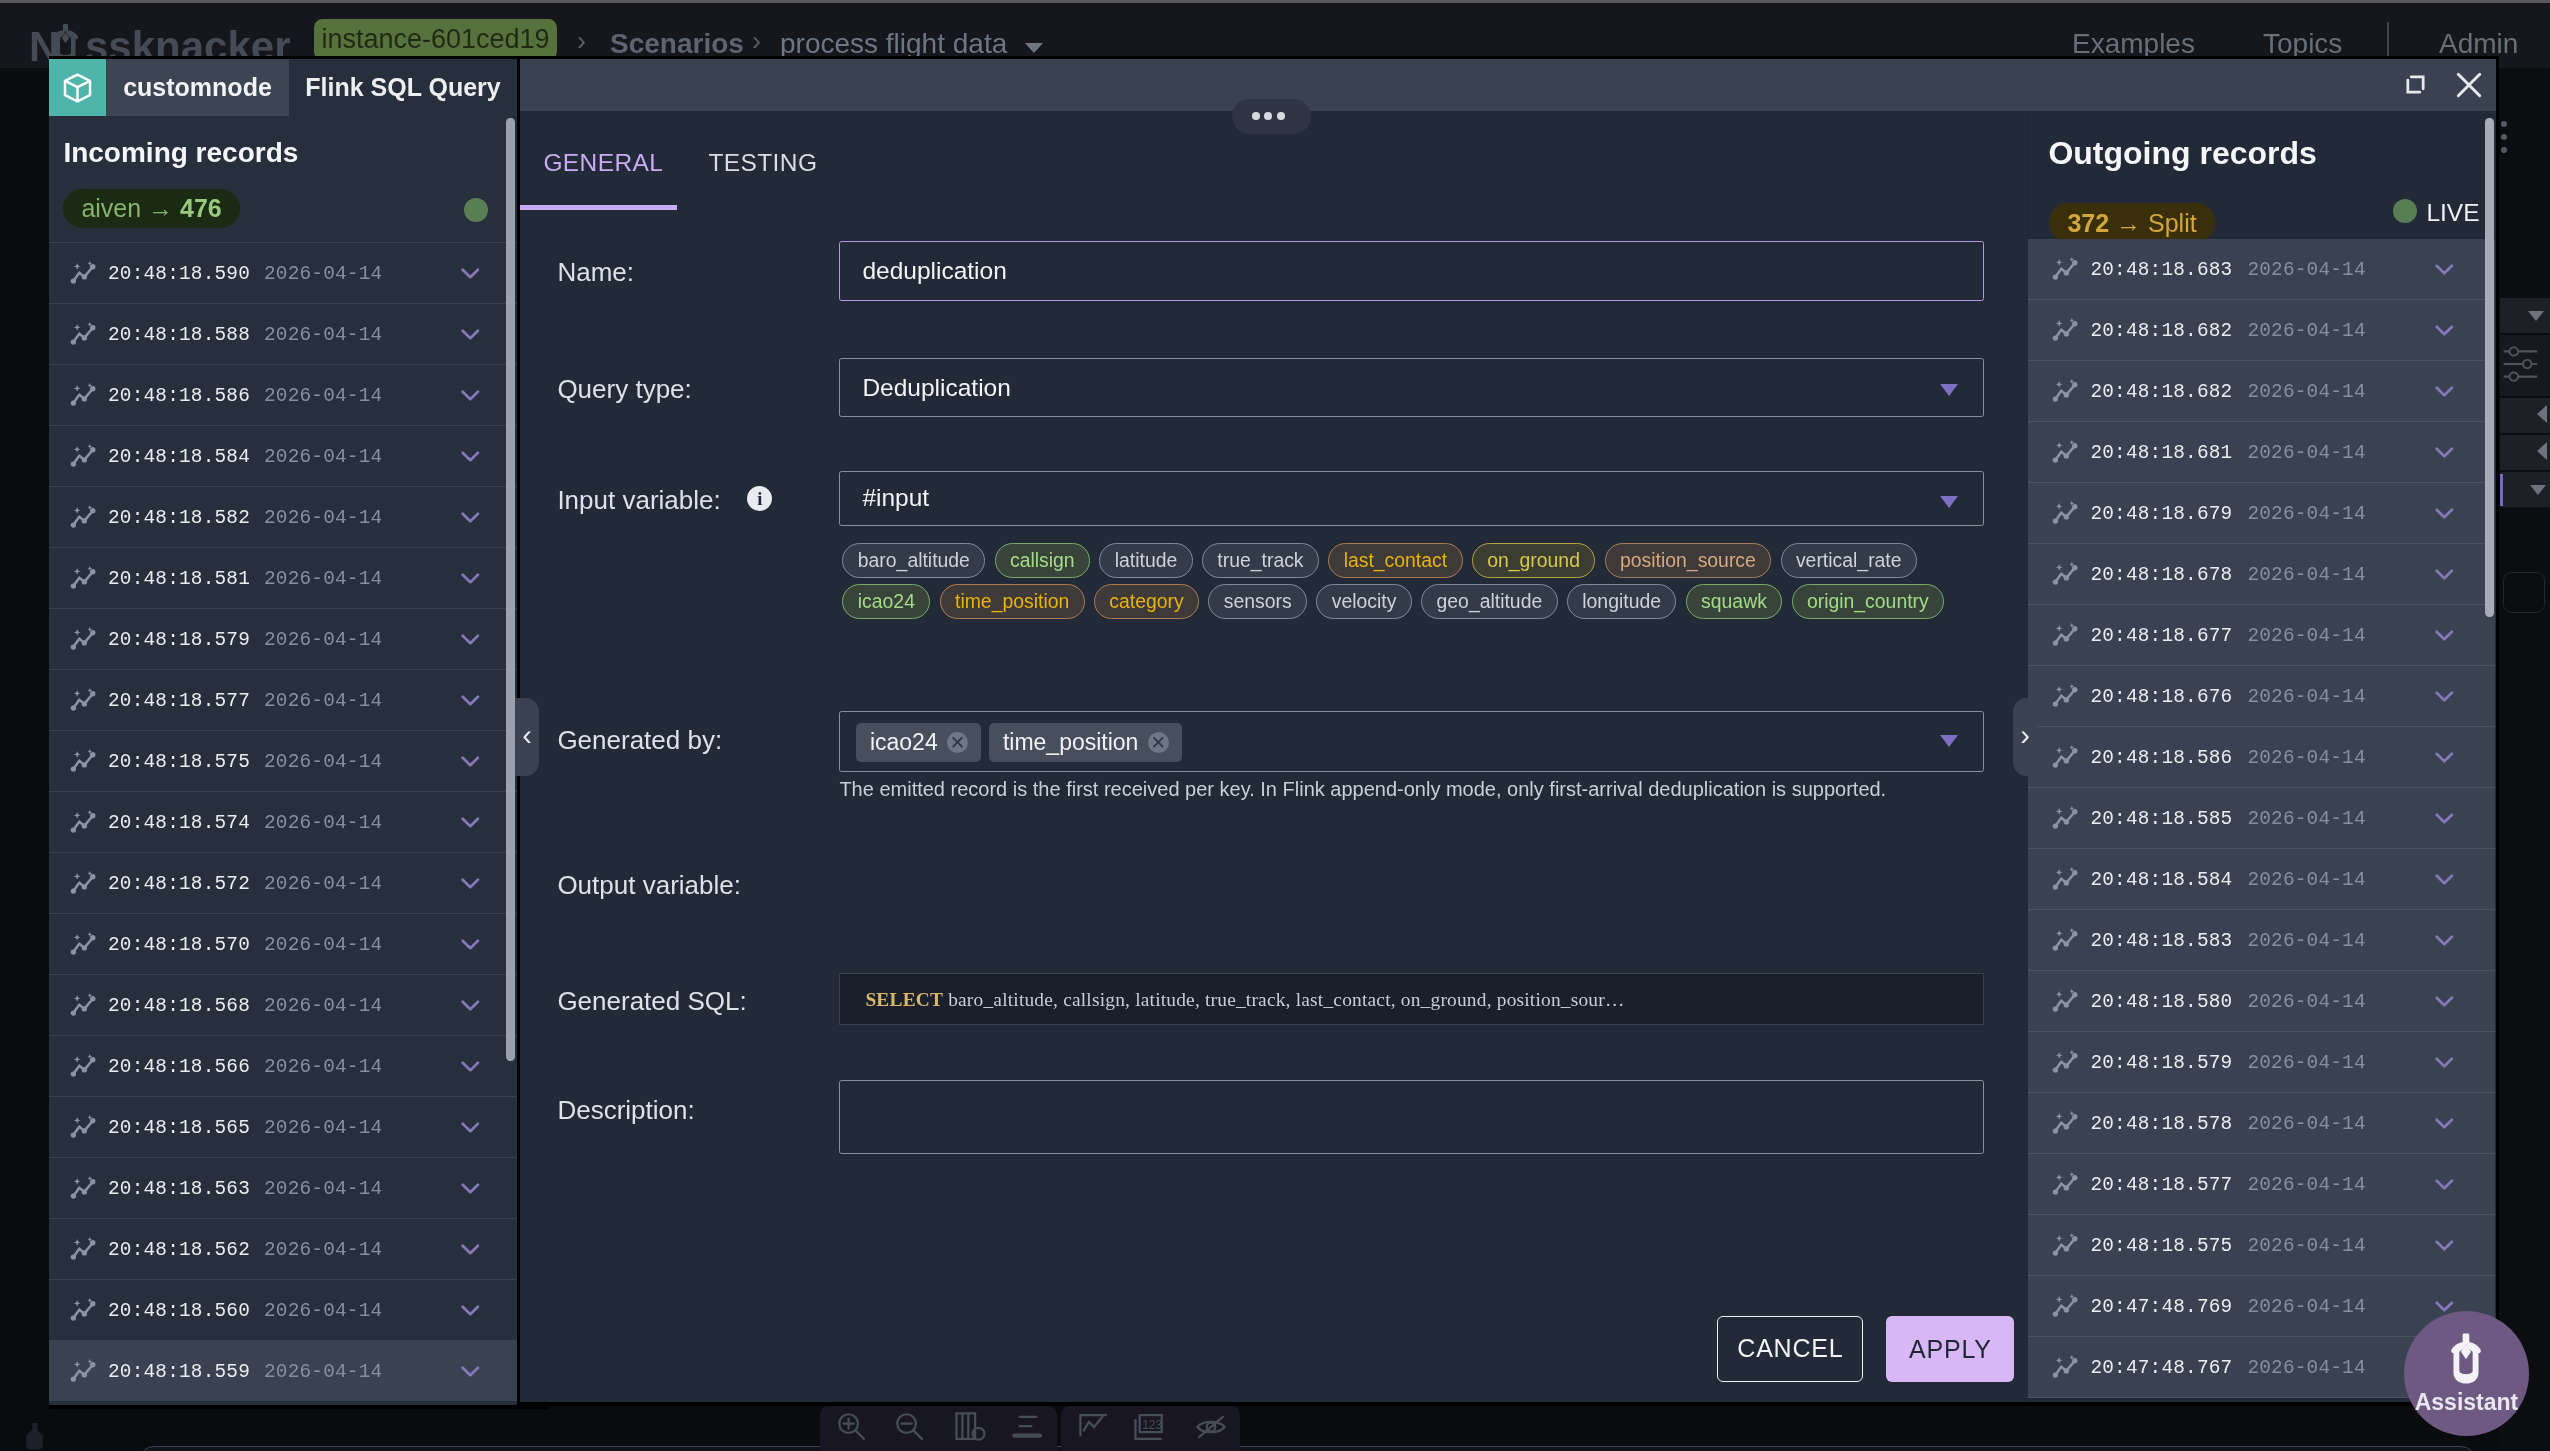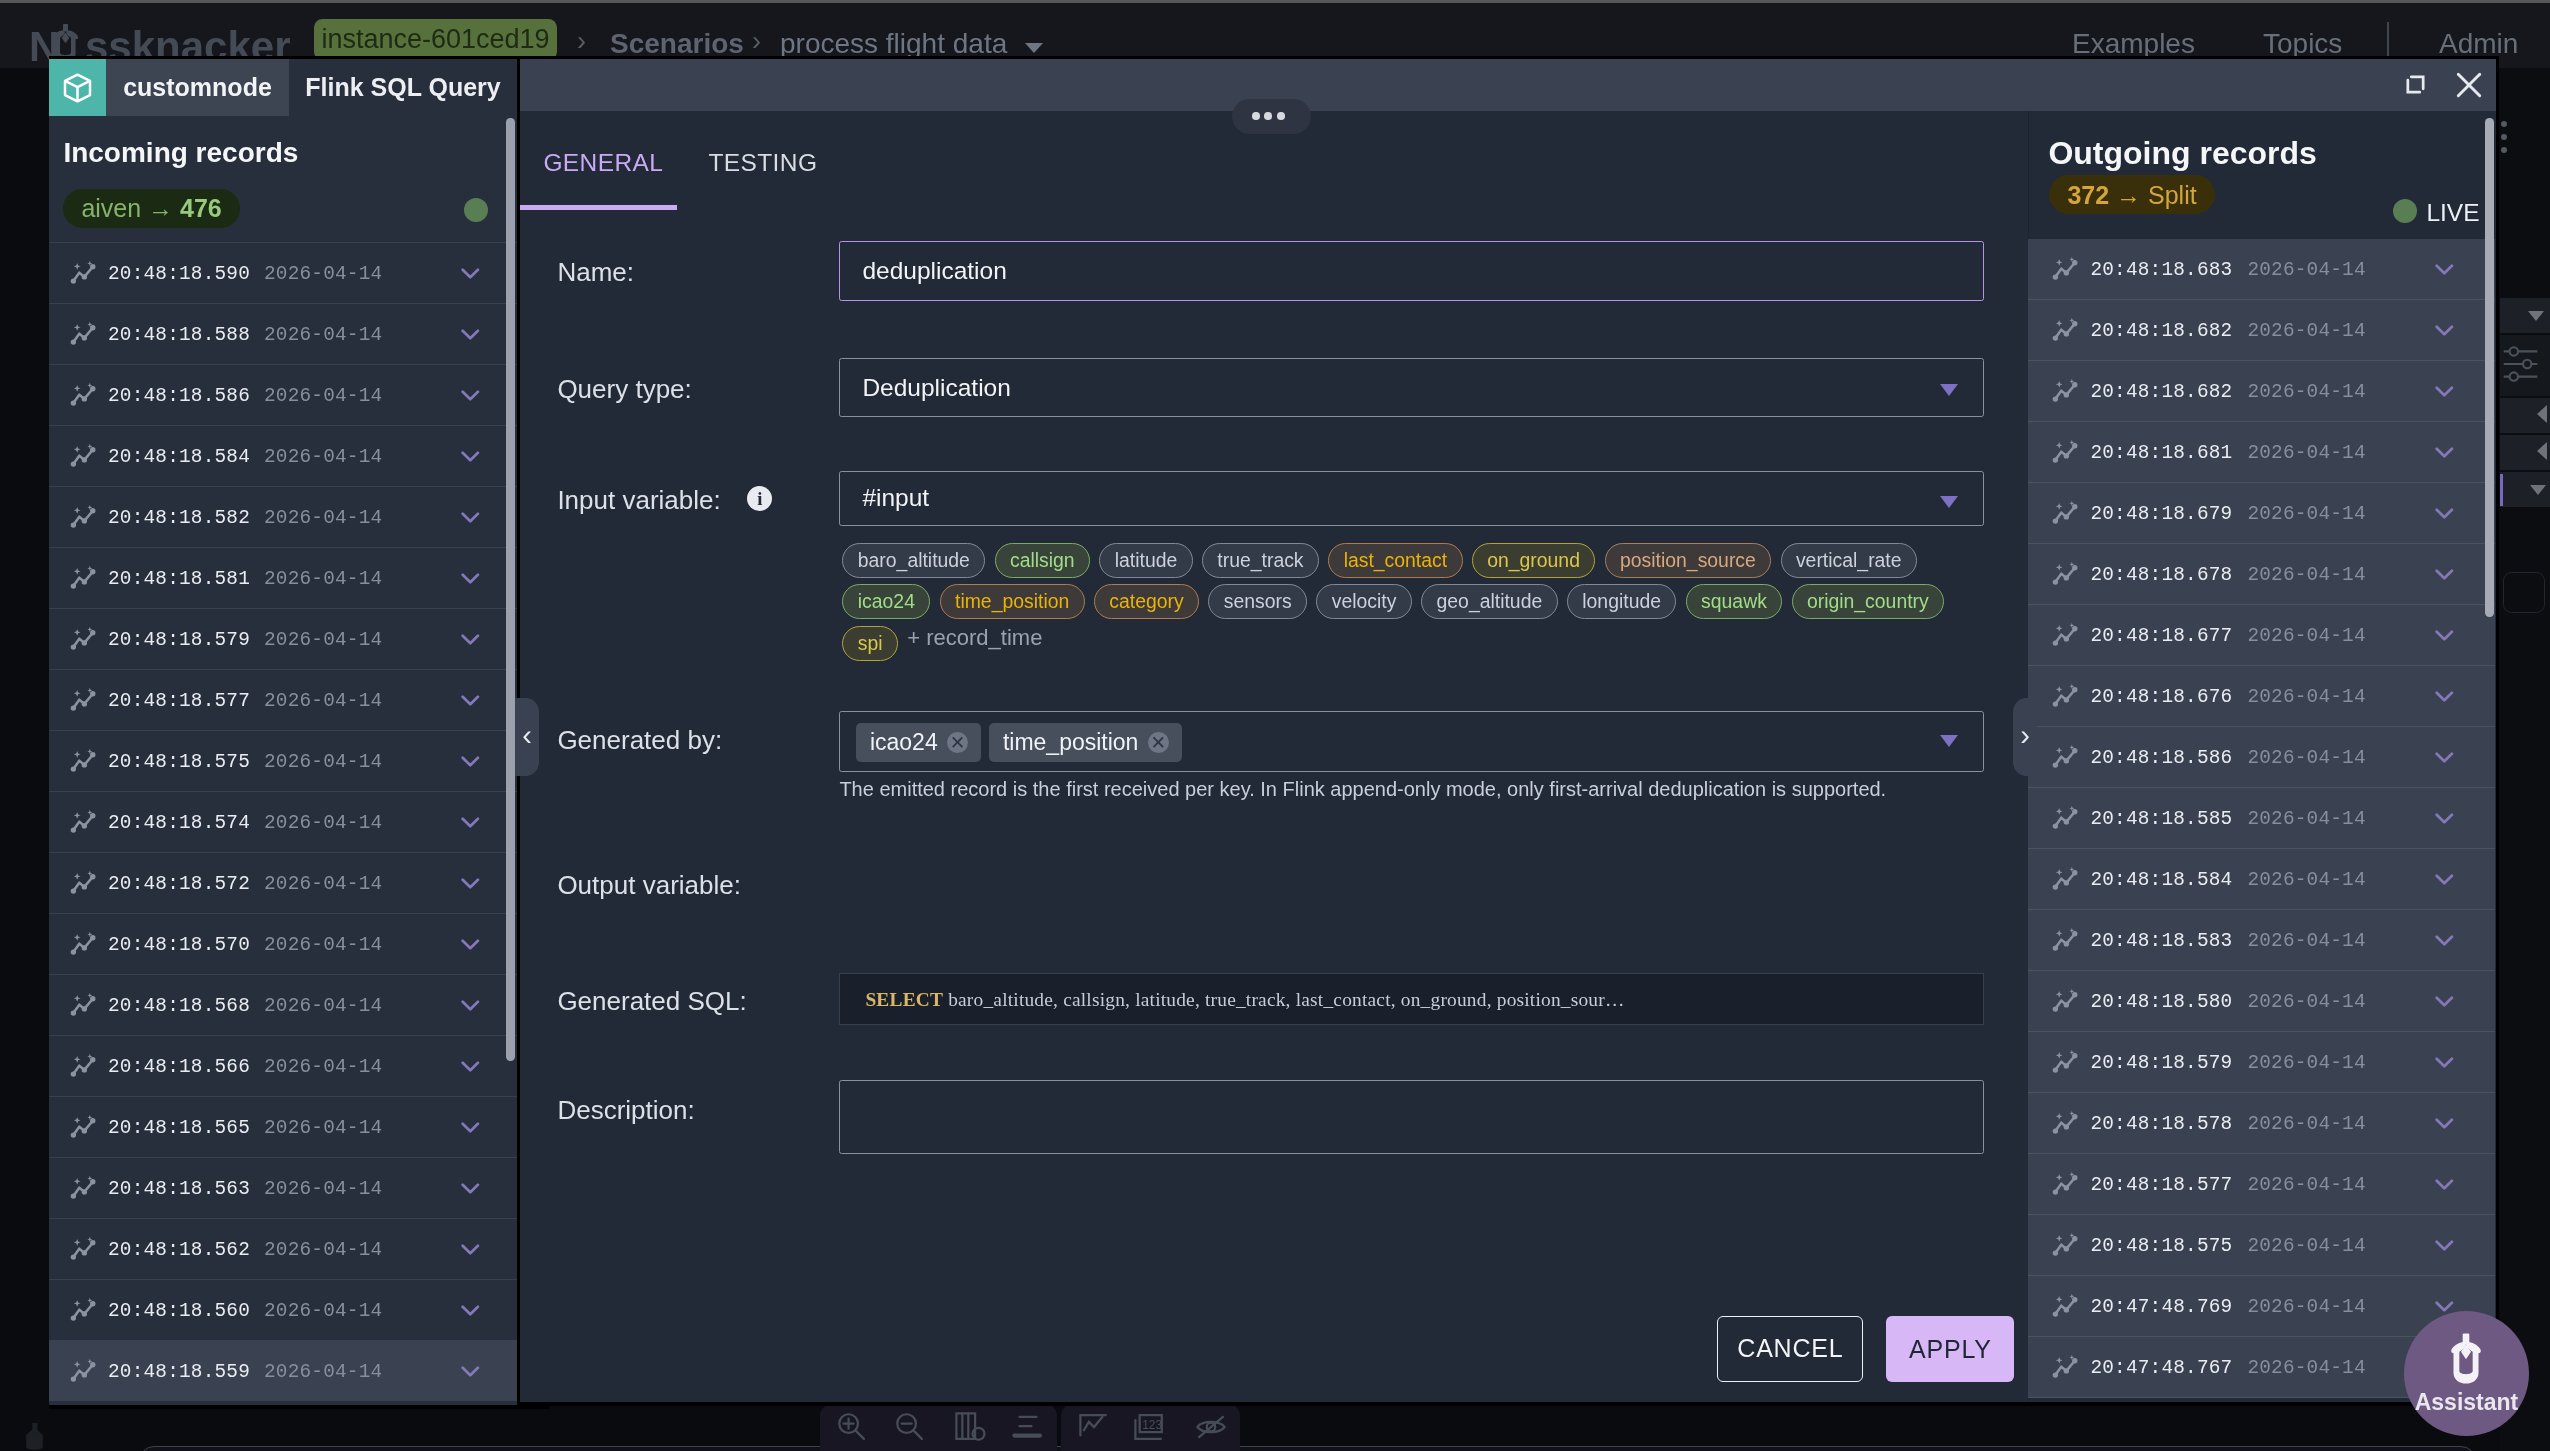--- a/index.html
+++ b/index.html
@@ -574,7 +574,7 @@
 <div class="abs" style="left:1366px;top:1257px;width:128px;height:66px;background:#d8b7f7;border-radius:6px;color:#1f2634;font-size:25px;letter-spacing:0.8px;text-align:center;line-height:66px">APPLY</div>
 <div class="abs" style="left:1508px;top:52px;width:0.8px;height:1291px;background:#1b2230"></div>
 <div class="abs" style="left:1528px;top:76px;font-size:32px;font-weight:bold;color:#f4f6f8">Outgoing records</div>
-<div class="abs" style="left:1529px;top:116px;height:39px;background:#39300b;border-radius:19.4px;padding:1px 18px;font-size:25px;line-height:39px;color:#d3a53c"><b>372</b>&nbsp;→&nbsp;Split</div>
+<div class="abs" style="left:1529px;top:144px;height:39px;background:#39300b;border-radius:19.4px;padding:1px 18px;font-size:25px;line-height:39px;color:#d3a53c"><b>372</b>&nbsp;→&nbsp;Split</div>
 <div class="abs" style="left:1873px;top:140px;width:24px;height:24px;border-radius:50%;background:#5a7e54"></div>
 <div class="abs" style="left:1906px;top:140px;font-size:24.5px;color:#eef1f5">LIVE</div>
 <div class="abs" style="left:1508px;top:180px;width:467px;height:1163px;overflow:hidden">

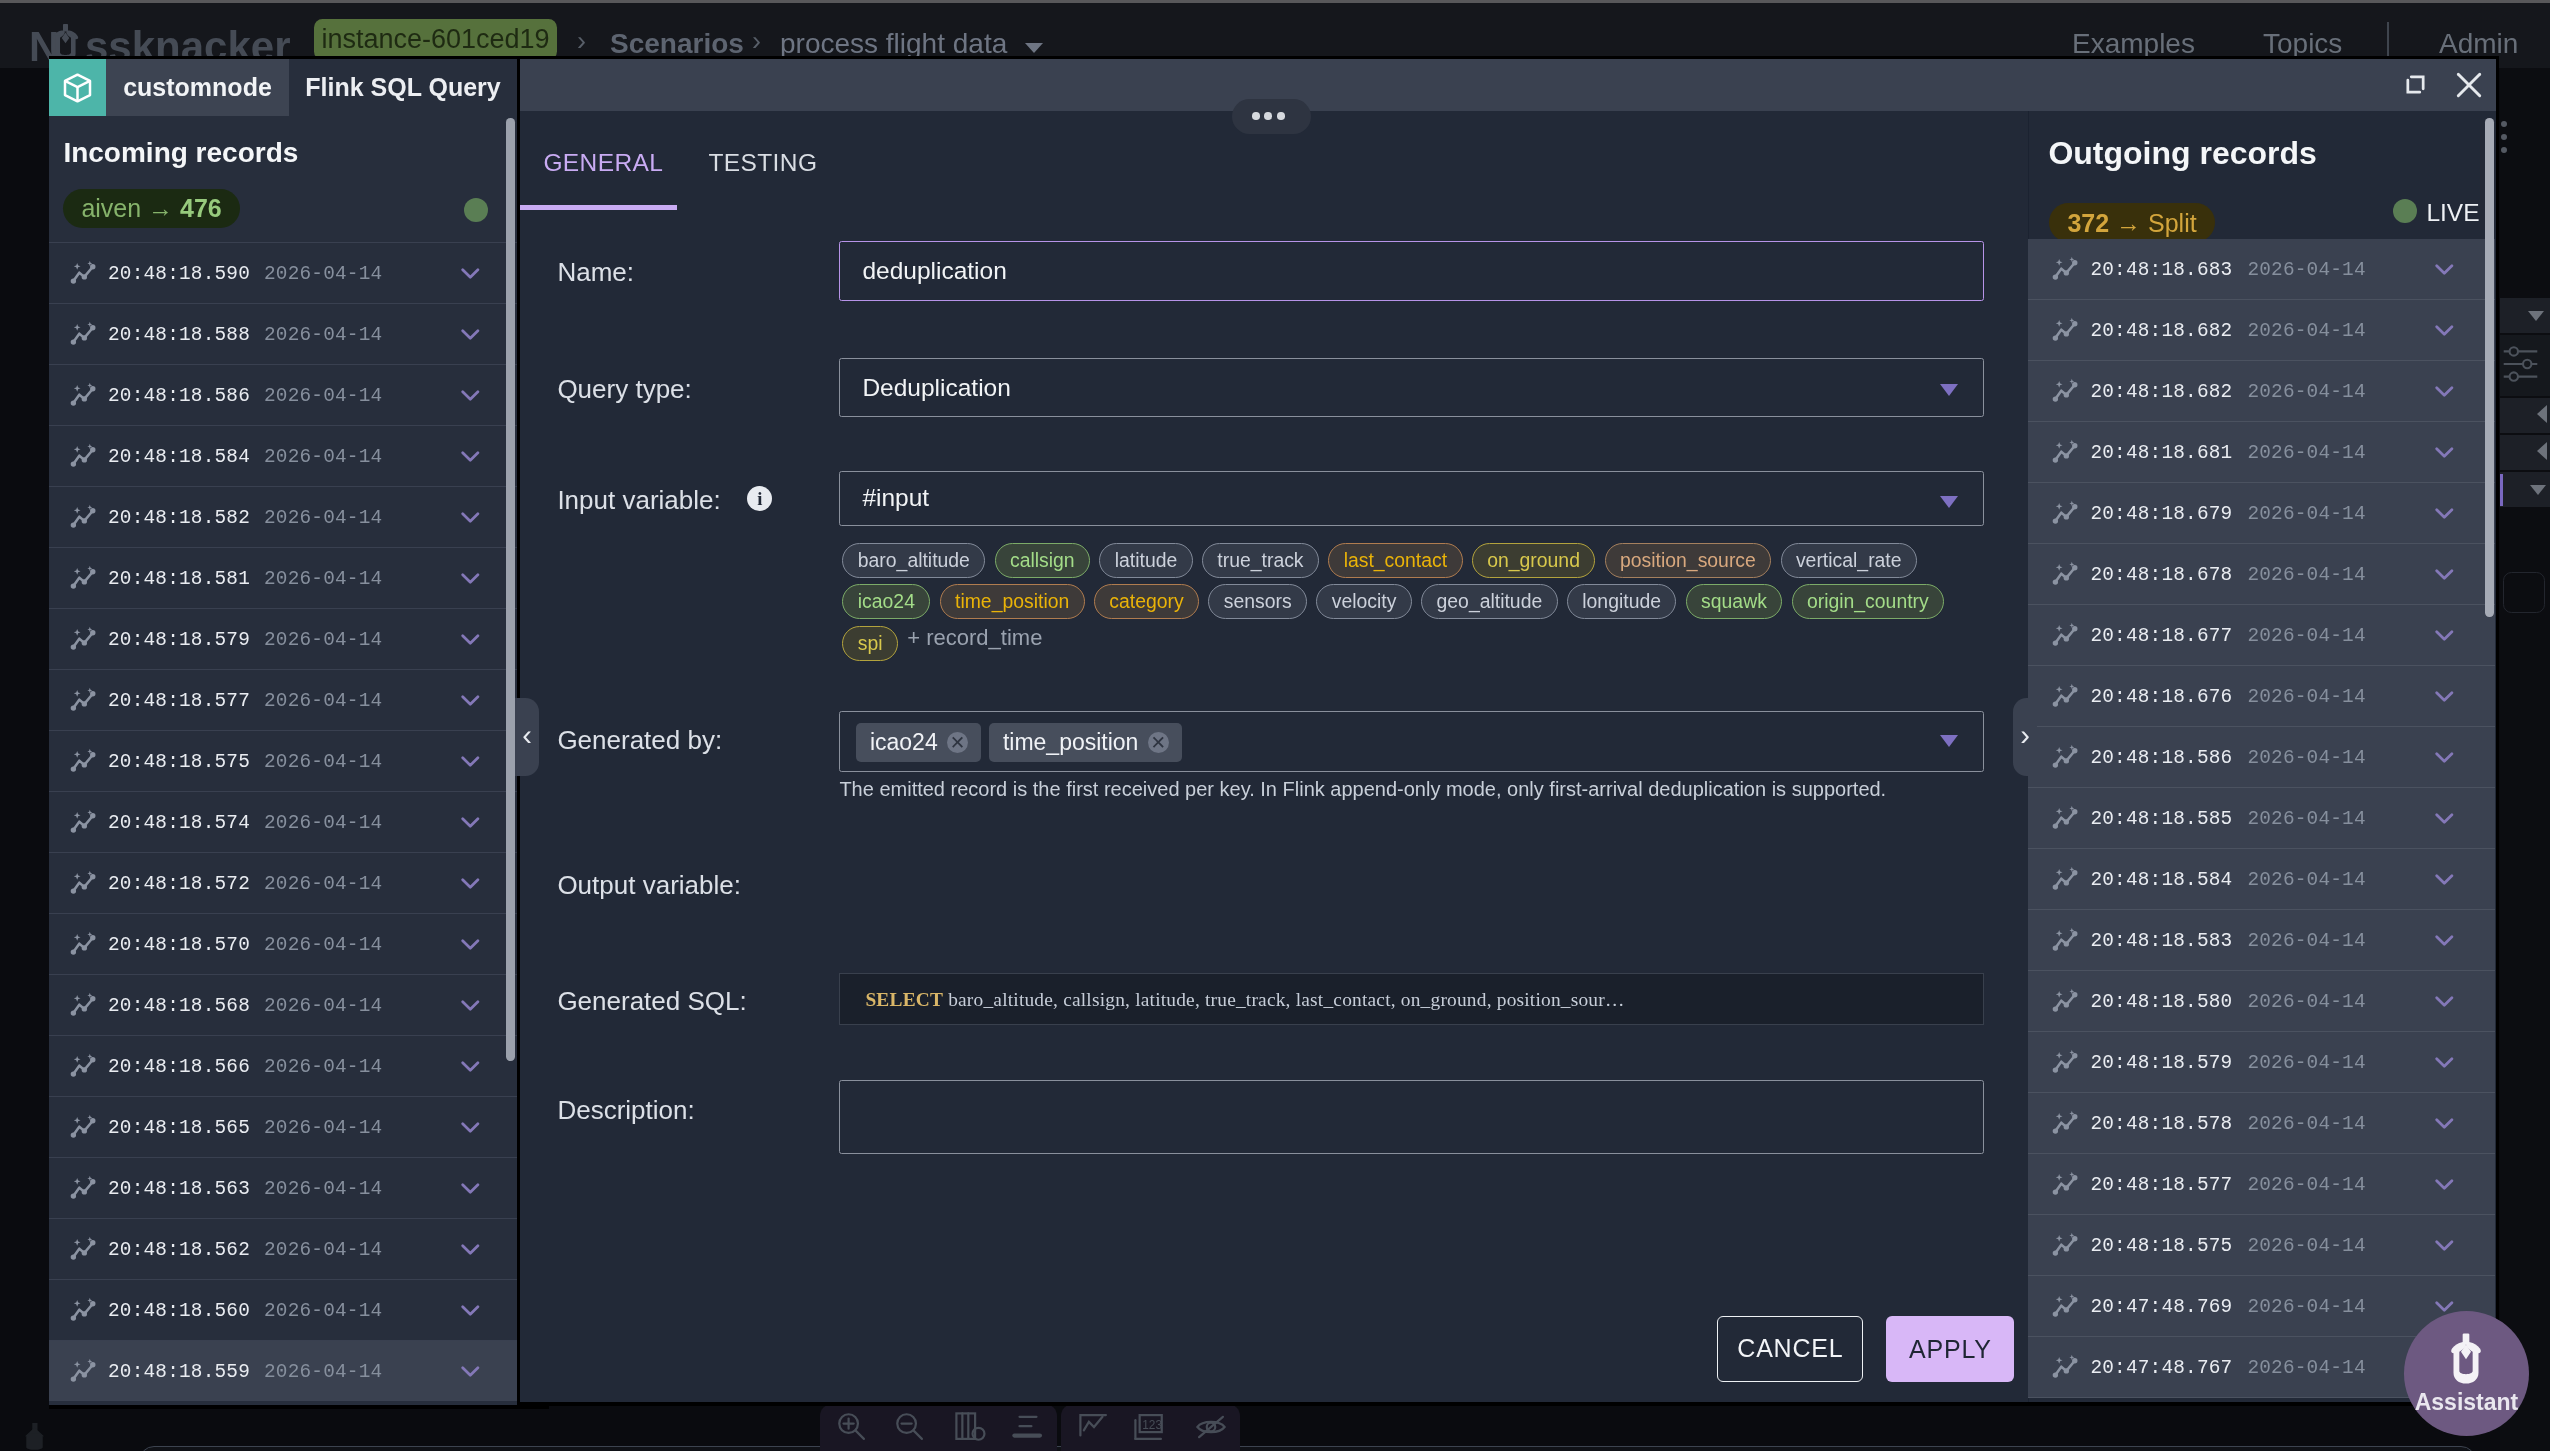--- a/index.html
+++ b/index.html
@@ -554,7 +554,6 @@
 <div class="abs" style="left:322px;top:484px;width:1200px">
 <div style="height:41px"><span class="pill ">baro_altitude</span><span class="pill g">callsign</span><span class="pill ">latitude</span><span class="pill ">true_track</span><span class="pill o">last_contact</span><span class="pill y">on_ground</span><span class="pill o2">position_source</span><span class="pill ">vertical_rate</span></div>
 <div style="height:41px"><span class="pill g">icao24</span><span class="pill o">time_position</span><span class="pill o">category</span><span class="pill ">sensors</span><span class="pill ">velocity</span><span class="pill ">geo_altitude</span><span class="pill ">longitude</span><span class="pill g">squawk</span><span class="pill g">origin_country</span></div>
-<div style="height:41px"><span class="pill y">spi</span><span style="font-size:22px;color:#9aa2af;vertical-align:5px">+ record_time</span></div>
 </div>
 <div class="label" style="left:37px;top:666px">Generated by:</div>
 <div class="input" style="left:319px;top:652px;height:61px">

